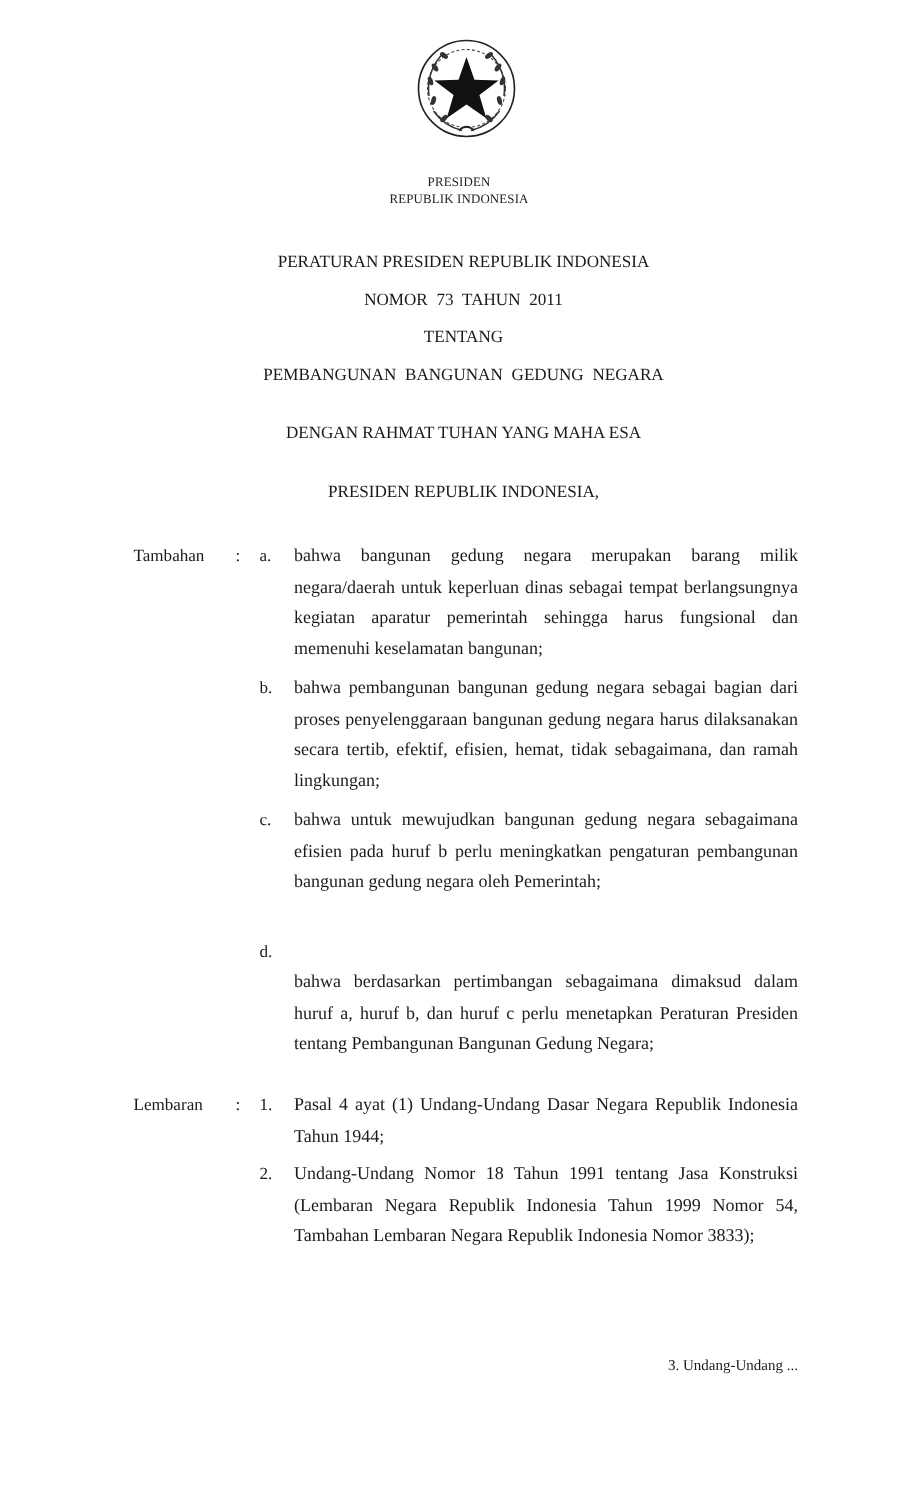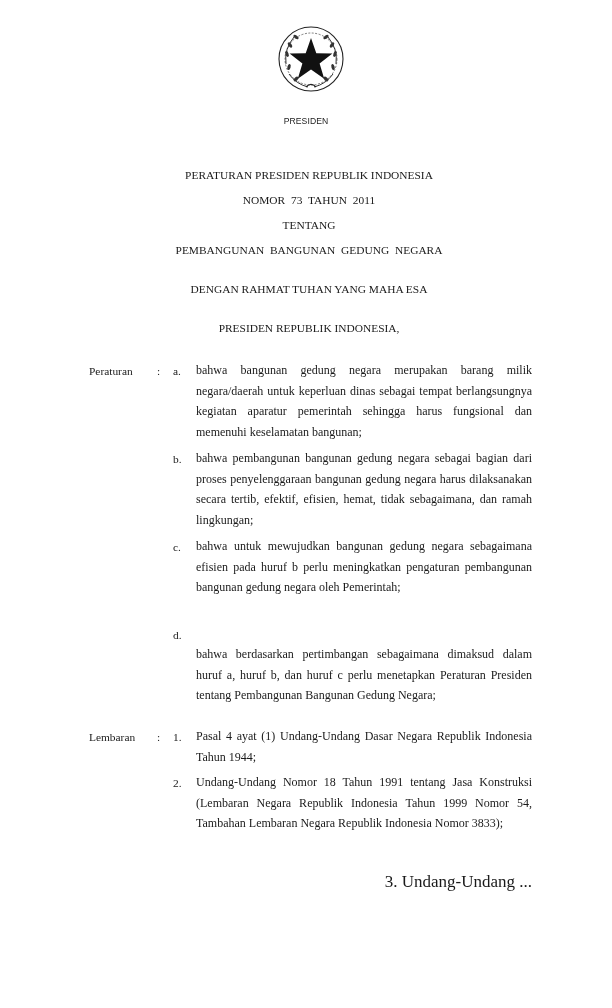--- a/index.html
+++ b/index.html
@@ -10,7 +10,7 @@
   .emblem { position: absolute; left: 276px; top: 24px; width: 70px; height: 70px; }
   .emblem svg { width: 70px; height: 70px; display: block; }
 
-  .sans { font-family: Liberation Sans, sans-serif; }
+  .sans { font-family: Liberation Serif, serif; }
   .office { position: absolute; left: 0; width: 612px; text-align: center; font-size: 8.6px; line-height: 11px; color: #222; letter-spacing: 0.1px; }
   .office.l1 { top: 116px; }
   .office.l2 { top: 127px; }

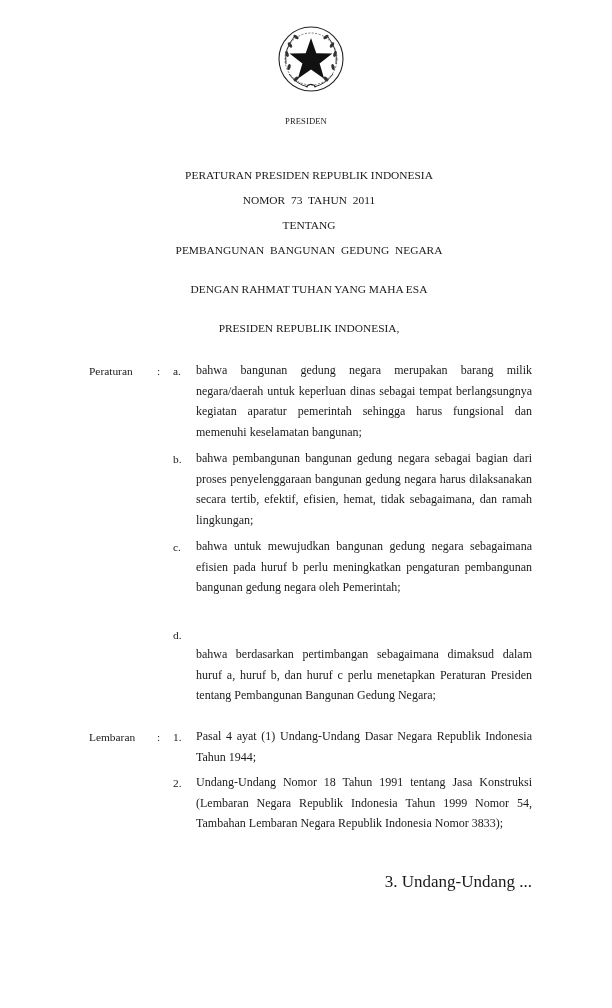--- a/index.html
+++ b/index.html
@@ -64,6 +64,7 @@
   </div>
 
   <div class="office l1 sans">PRESIDEN</div>
+  <div class="office l2 sans">REPUBLIK INDONESIA</div>
 
   <div class="title t1">PERATURAN PRESIDEN REPUBLIK INDONESIA</div>
   <div class="title t2">NOMOR  73  TAHUN  2011</div>

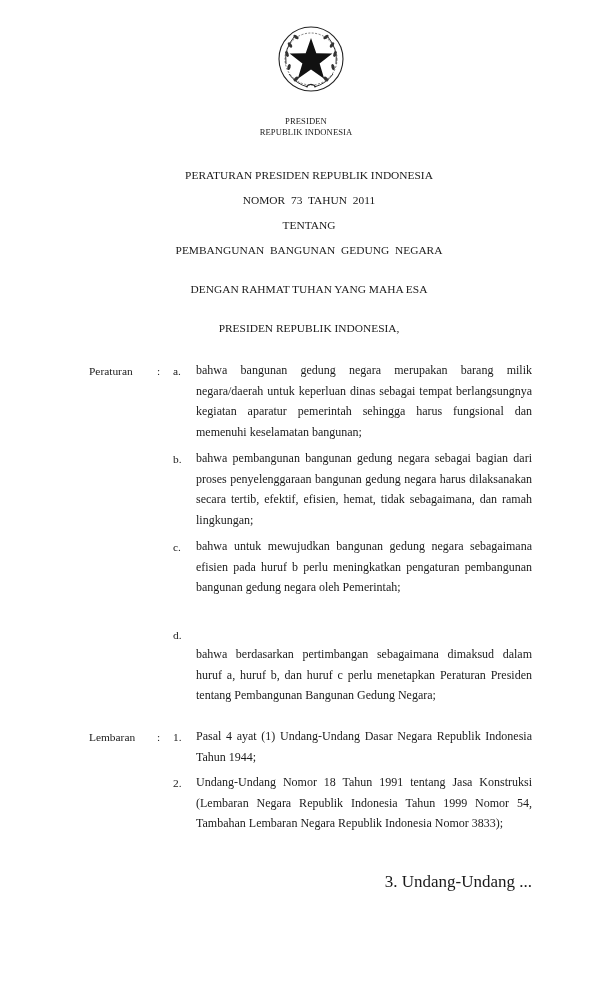--- a/index.html
+++ b/index.html
@@ -74,7 +74,7 @@
   <div class="title t6">PRESIDEN REPUBLIK INDONESIA,</div>
 
   <div>
-    <div class="section-label" style="top:365px">Peraturan</div>
+    <div class="section-label" style="top:365px">Tambahan</div>
     <div class="colon" style="left:157px; top:365px">:</div>
 
     <div>

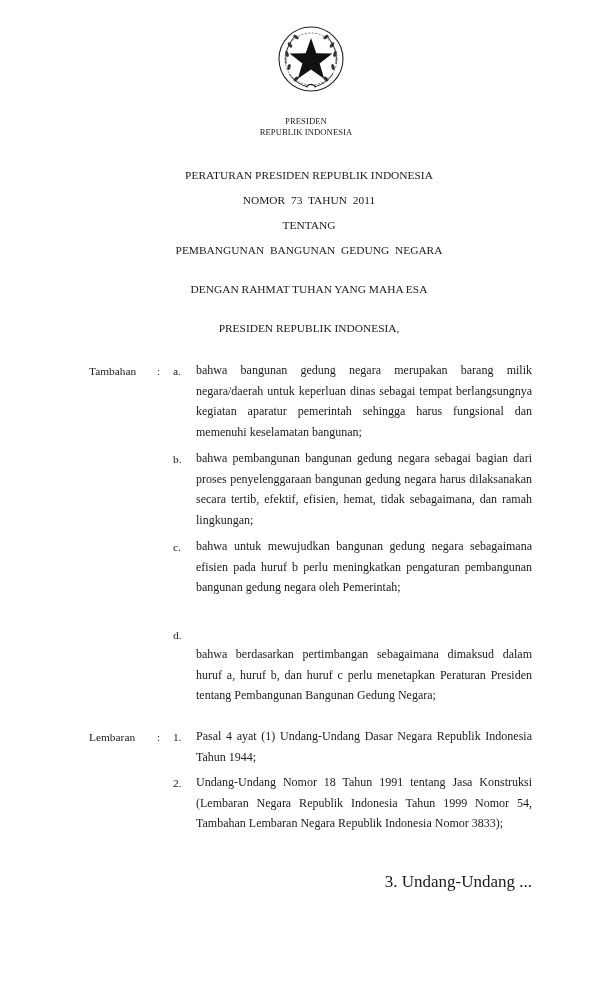--- a/index.html
+++ b/index.html
@@ -29,7 +29,7 @@
   .item-text { position: absolute; left: 196px; width: 336px; font-size: 12px; line-height: 20.6px;
                text-align: justify; text-align-last: left; }
 
-  .continuation { position: absolute; right: 80px; top: 872px; font-size: 17px; }
+  .continuation { position: absolute; right: 80px; top: 905px; font-size: 10px; }
 </style>
 </head>
 <body>

